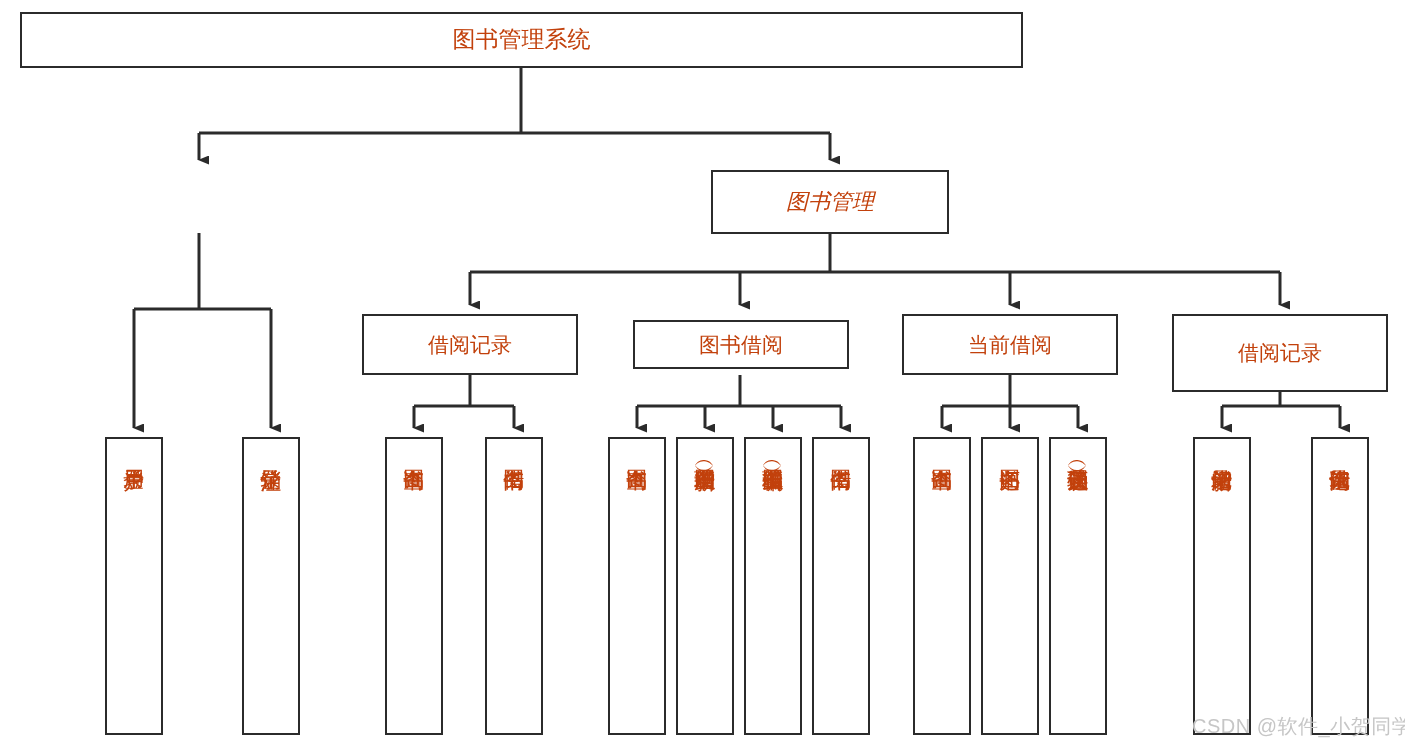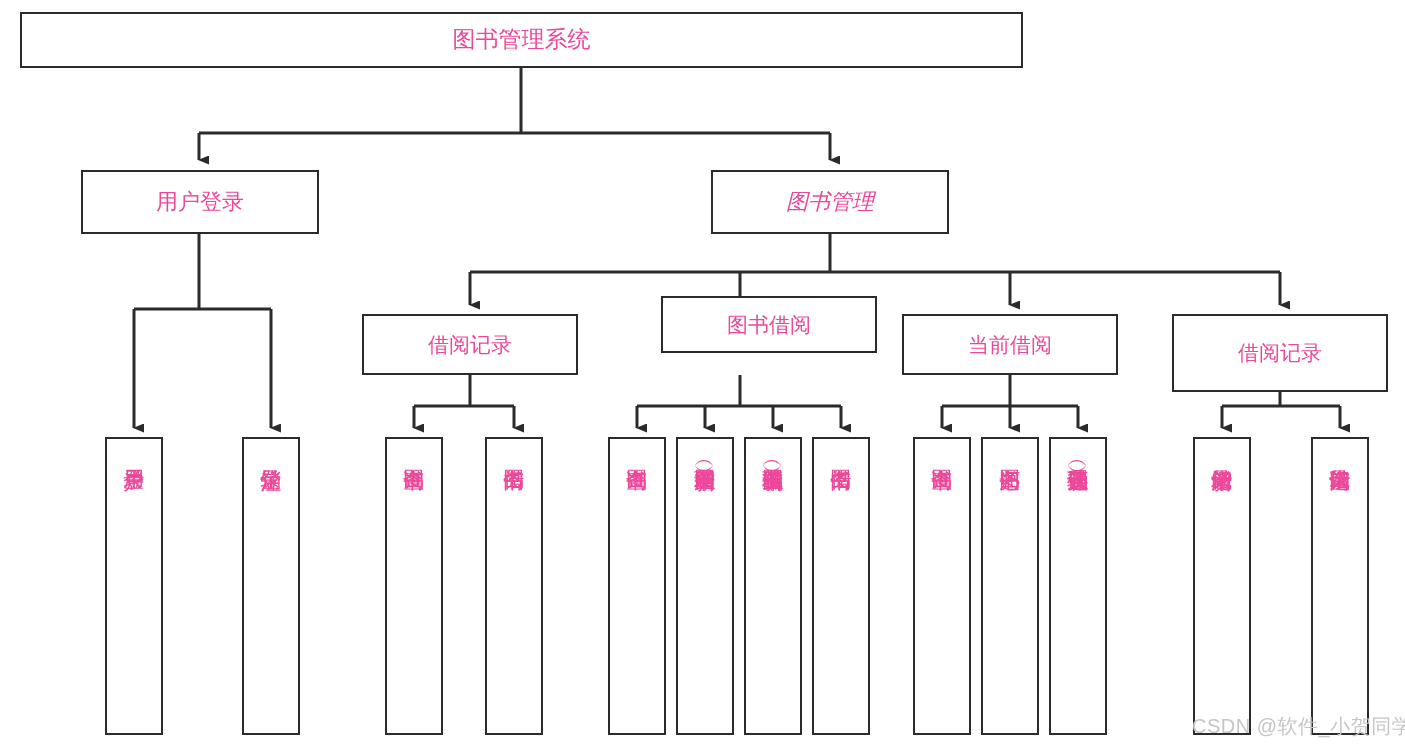--- a/index.html
+++ b/index.html
@@ -32,7 +32,7 @@
     display: flex;
     align-items: center;
     justify-content: center;
-    color: #ec4899;
+    color: #c2410c;
     z-index: 2;
   }
   .node.horizontal {

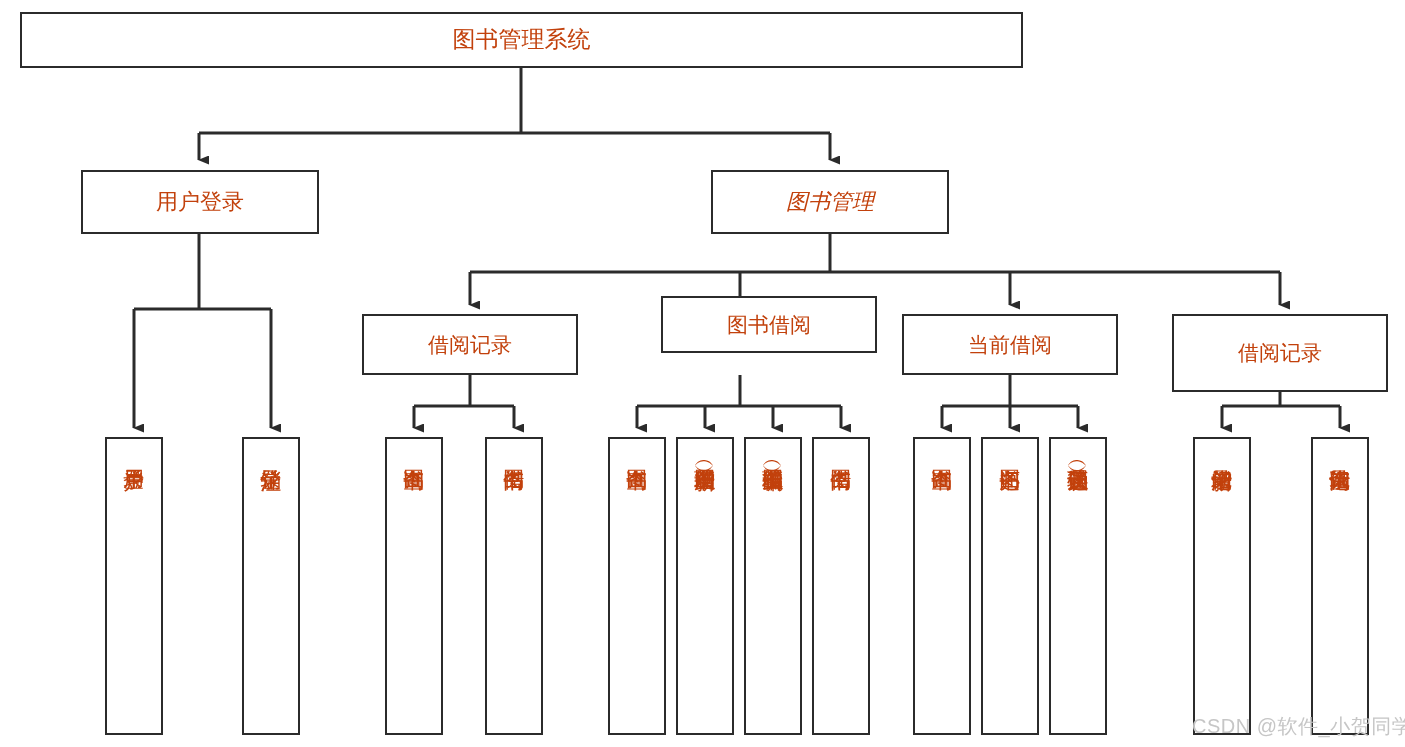--- a/index.html
+++ b/index.html
@@ -126,9 +126,6 @@
     <span class="label">图书管理系统</span>
   </div>
 
-  <div class="node lvl2 horizontal" style="left:81px; top:170px; width:238px; height:64px;">
-    <span class="label">用户登录</span>
-  </div>
   <div class="node lvl2 horizontal" style="left:711px; top:170px; width:238px; height:64px;font-style:italic;">
     <span class="label">图书管理</span>
   </div>

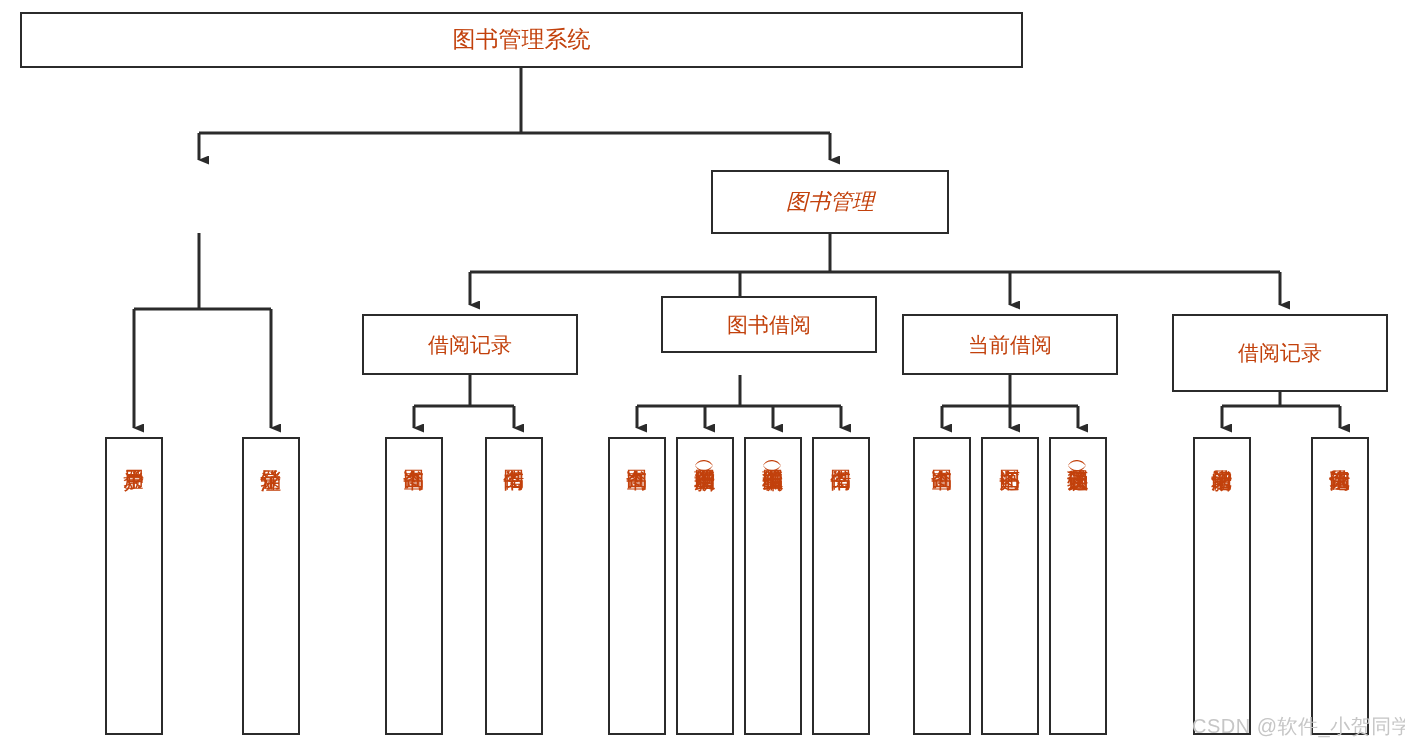--- a/index.html
+++ b/index.html
@@ -133,7 +133,7 @@
   <div class="node lvl3 horizontal" style="left:362px; top:314px; width:216px; height:61px;">
     <span class="label">借阅记录</span>
   </div>
-  <div class="node lvl3 horizontal" style="left:633px; top:296px; width:216px; height:57px;margin-left:28px;">
+  <div class="node lvl3 horizontal" style="left:633px; top:320px; width:216px; height:49px;">
     <span class="label">图书借阅</span>
   </div>
   <div class="node lvl3 horizontal" style="left:902px; top:314px; width:216px; height:61px;">

